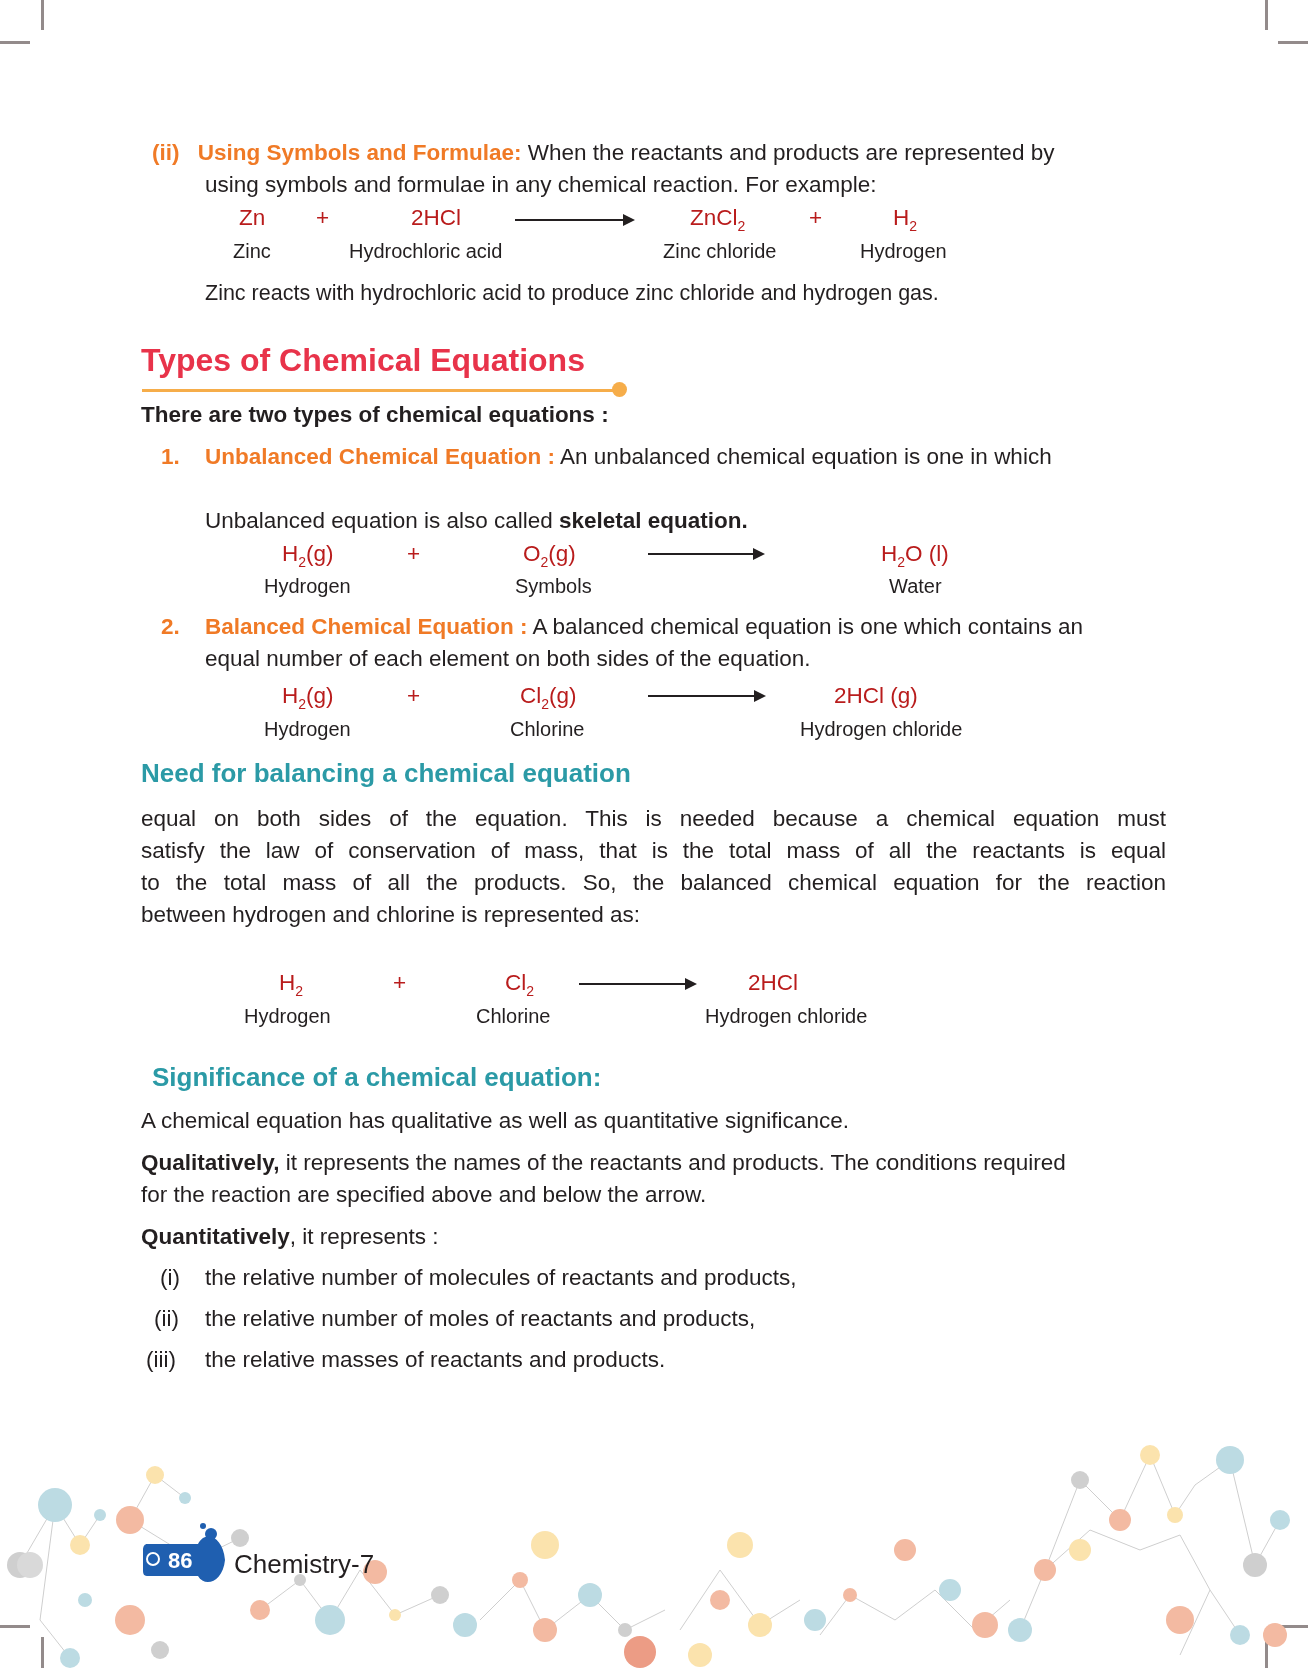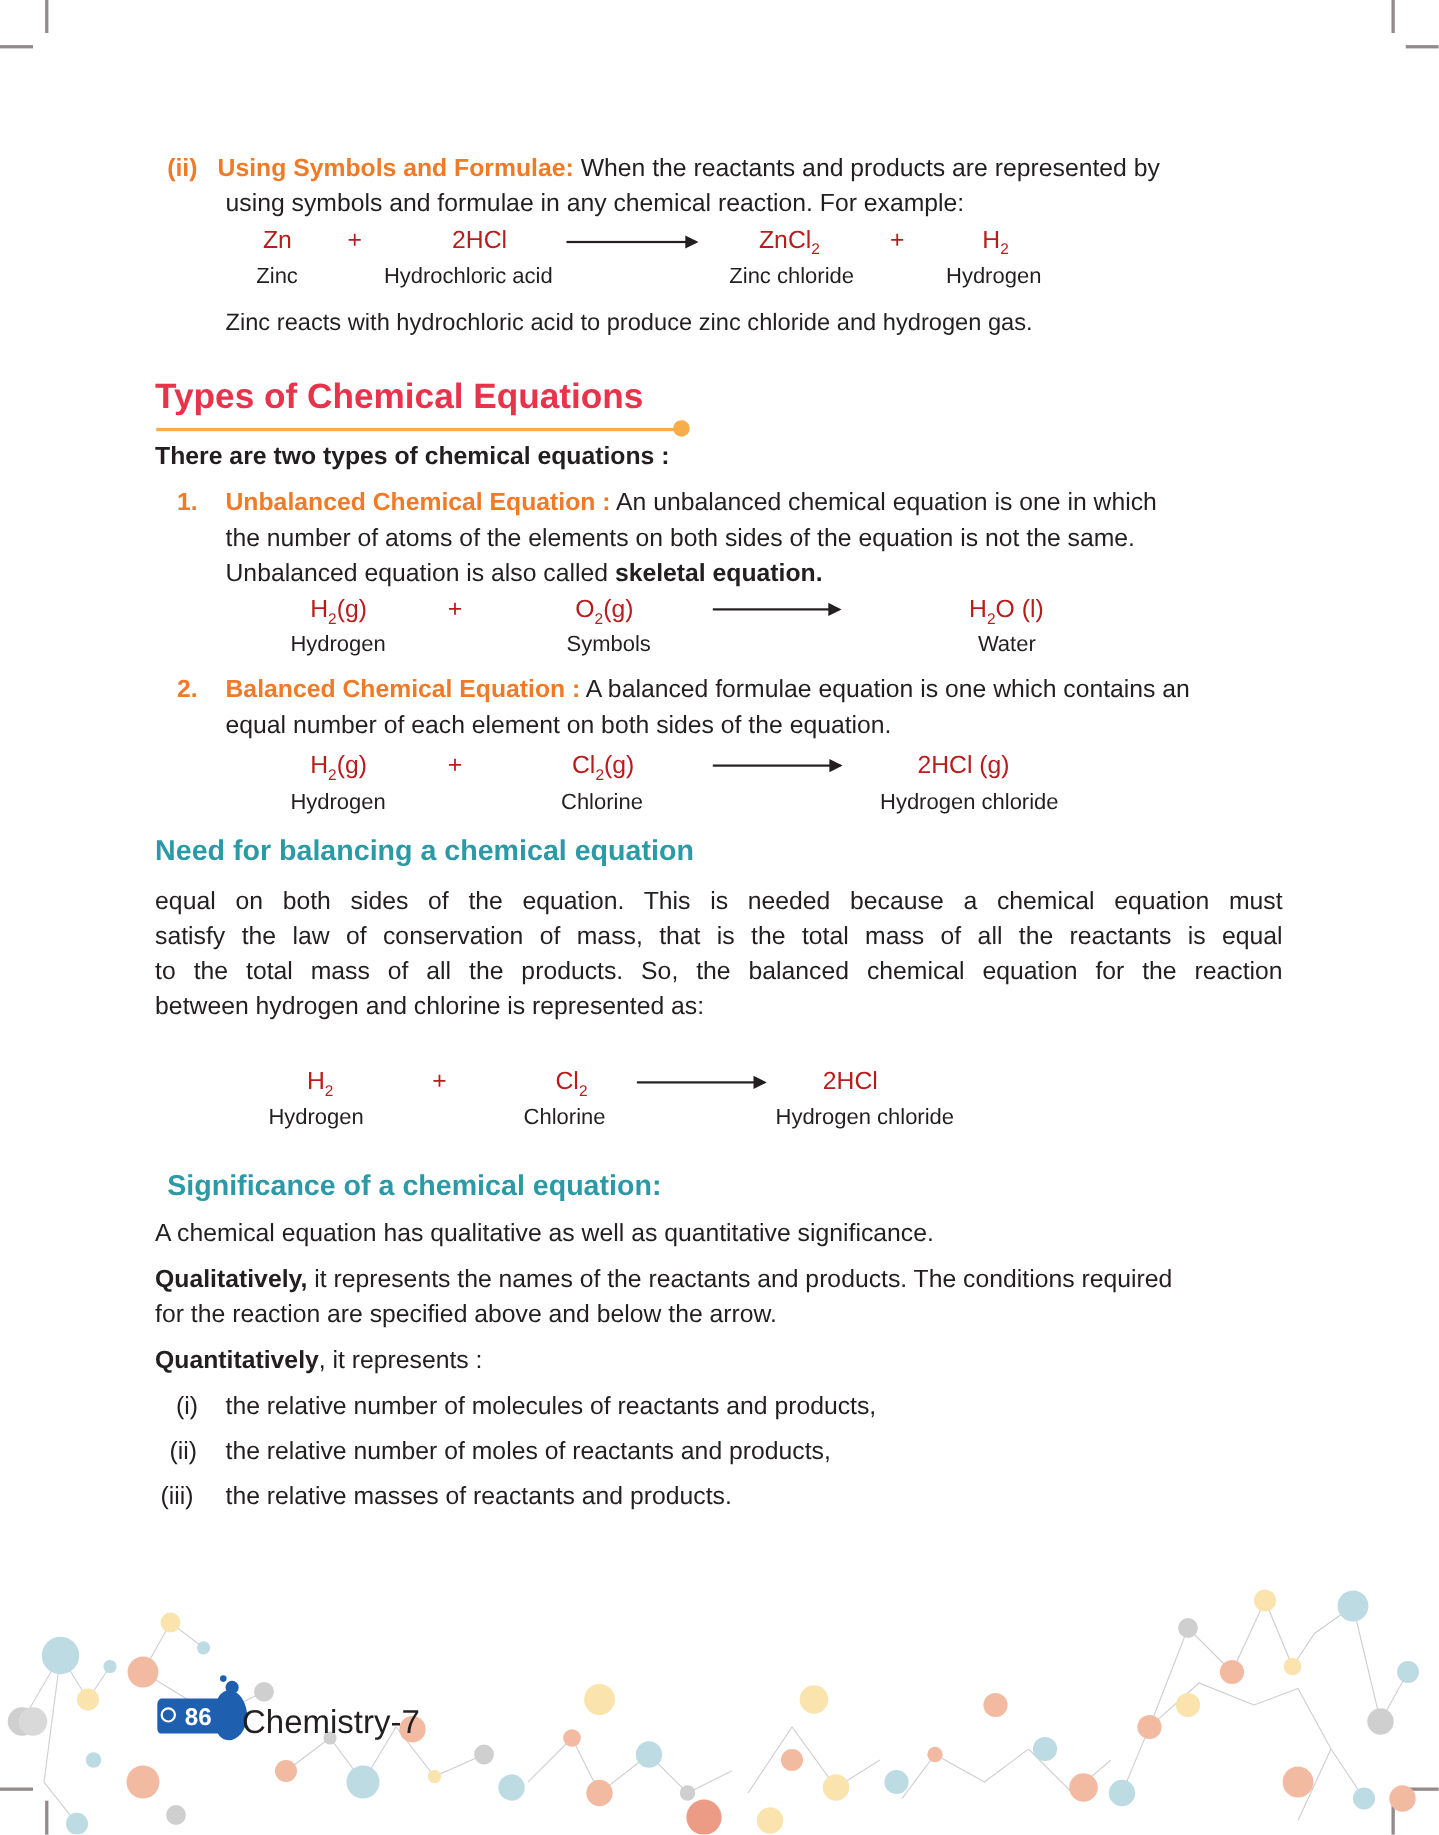--- a/index.html
+++ b/index.html
@@ -86,7 +86,6 @@
     <span class="orange">Unbalanced Chemical Equation :</span>
     <span>An unbalanced chemical equation is one in which</span>
   </div>
-  <div class="txt" style="left:205px;top:473px;">the number of atoms of the elements on both sides of the equation is not the same.</div>
   <div class="txt" style="left:205px;top:505px;">
     <span>Unbalanced equation is also called </span><span class="bold">skeletal equation.</span>
   </div>

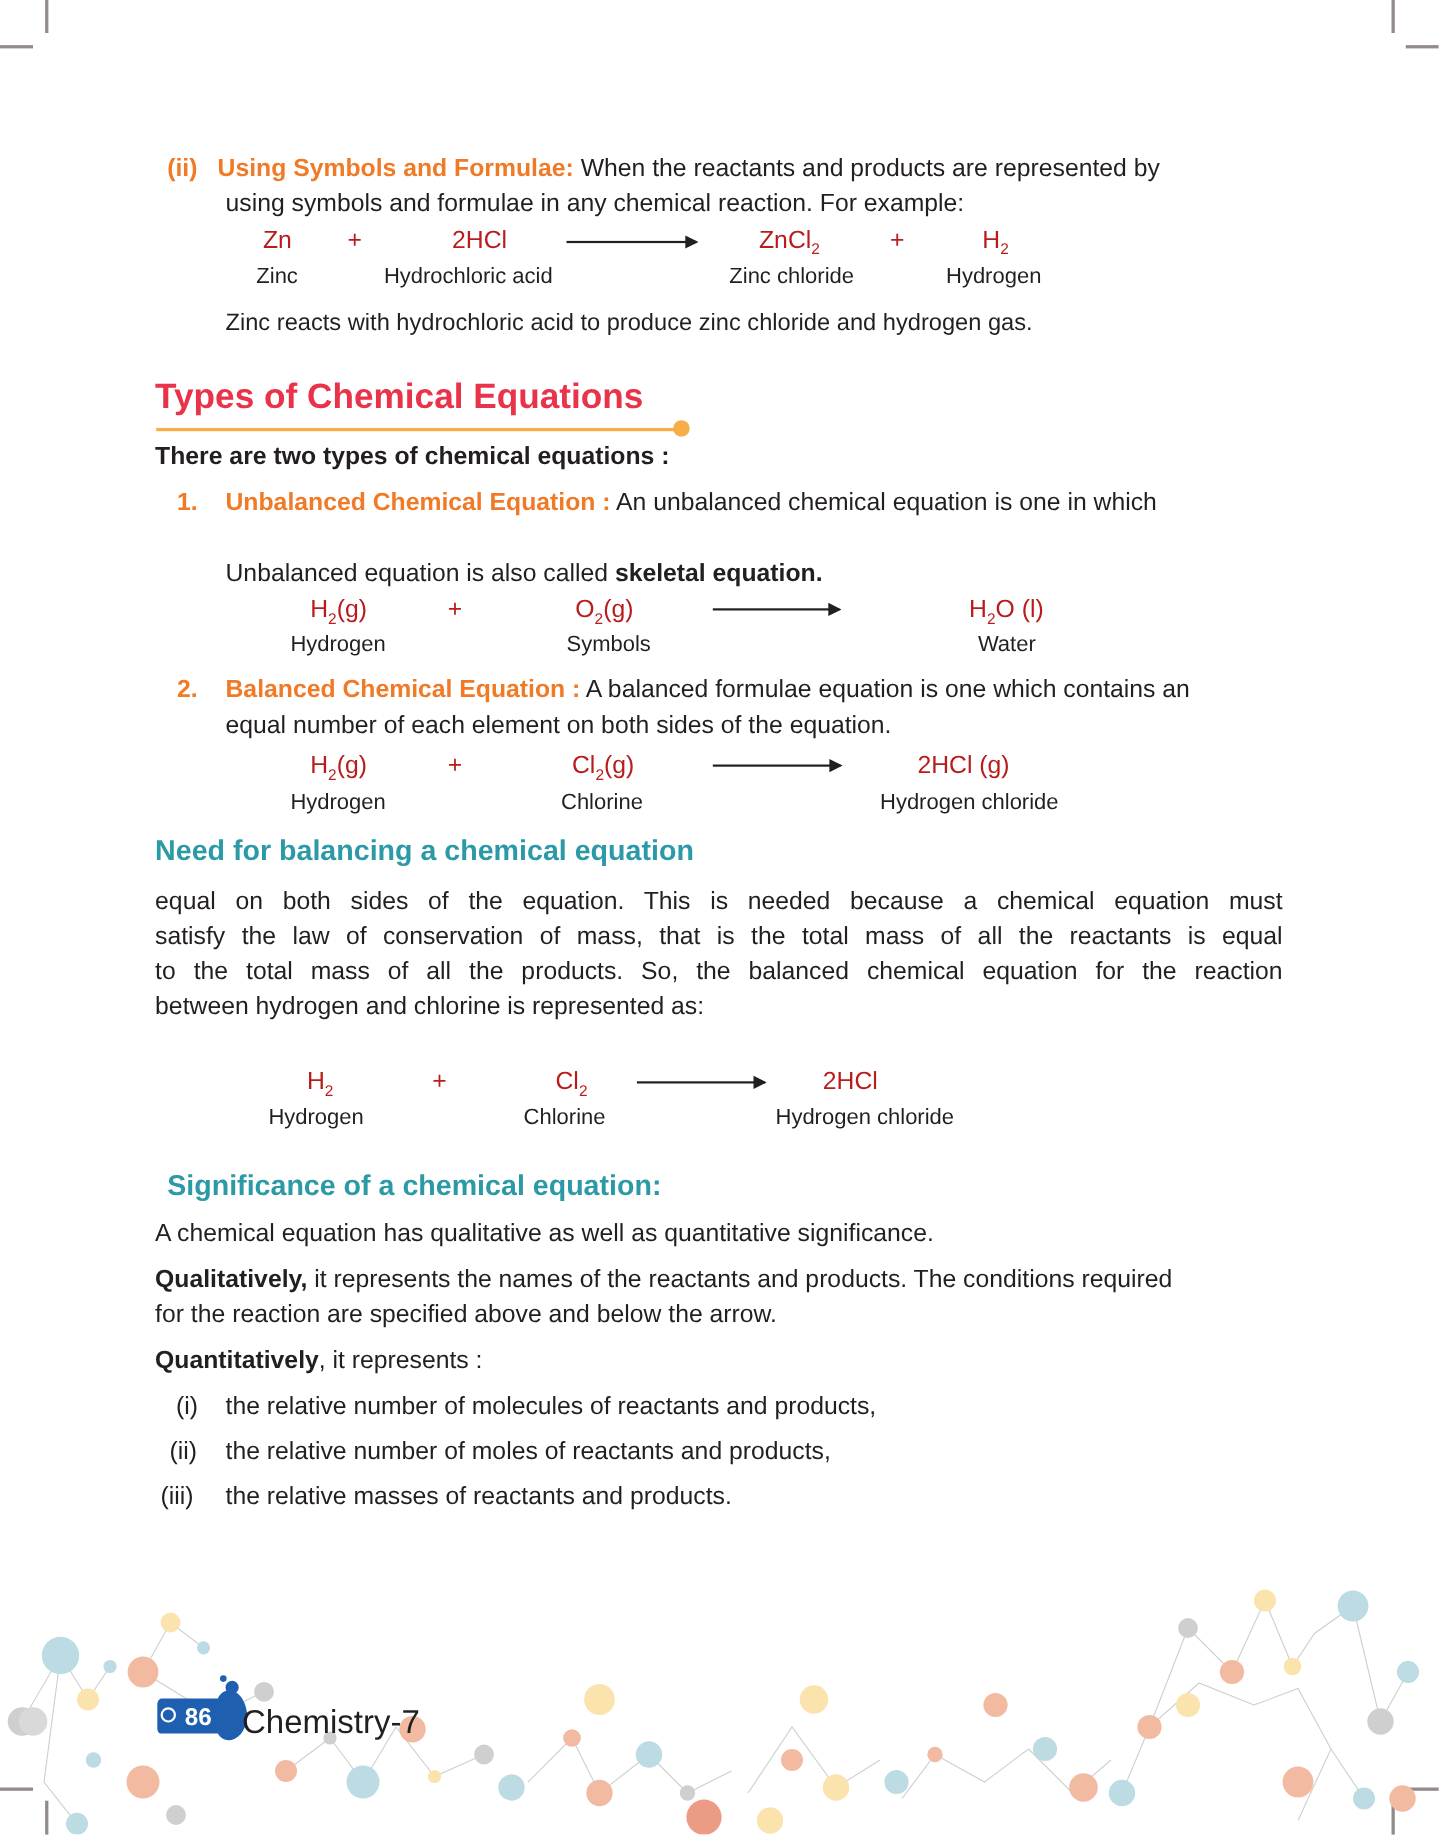--- a/index.html
+++ b/index.html
@@ -105,7 +105,7 @@
   <div class="num" style="left:161px;top:611px;">2.</div>
   <div class="txt" style="left:205px;top:611px;">
     <span class="orange">Balanced Chemical Equation :</span>
-    <span>A balanced formulae equation is one which contains an</span>
+    <span>A balanced chemical equation is one which contains an</span>
   </div>
   <div class="txt" style="left:205px;top:643px;">equal number of each element on both sides of the equation.</div>
 

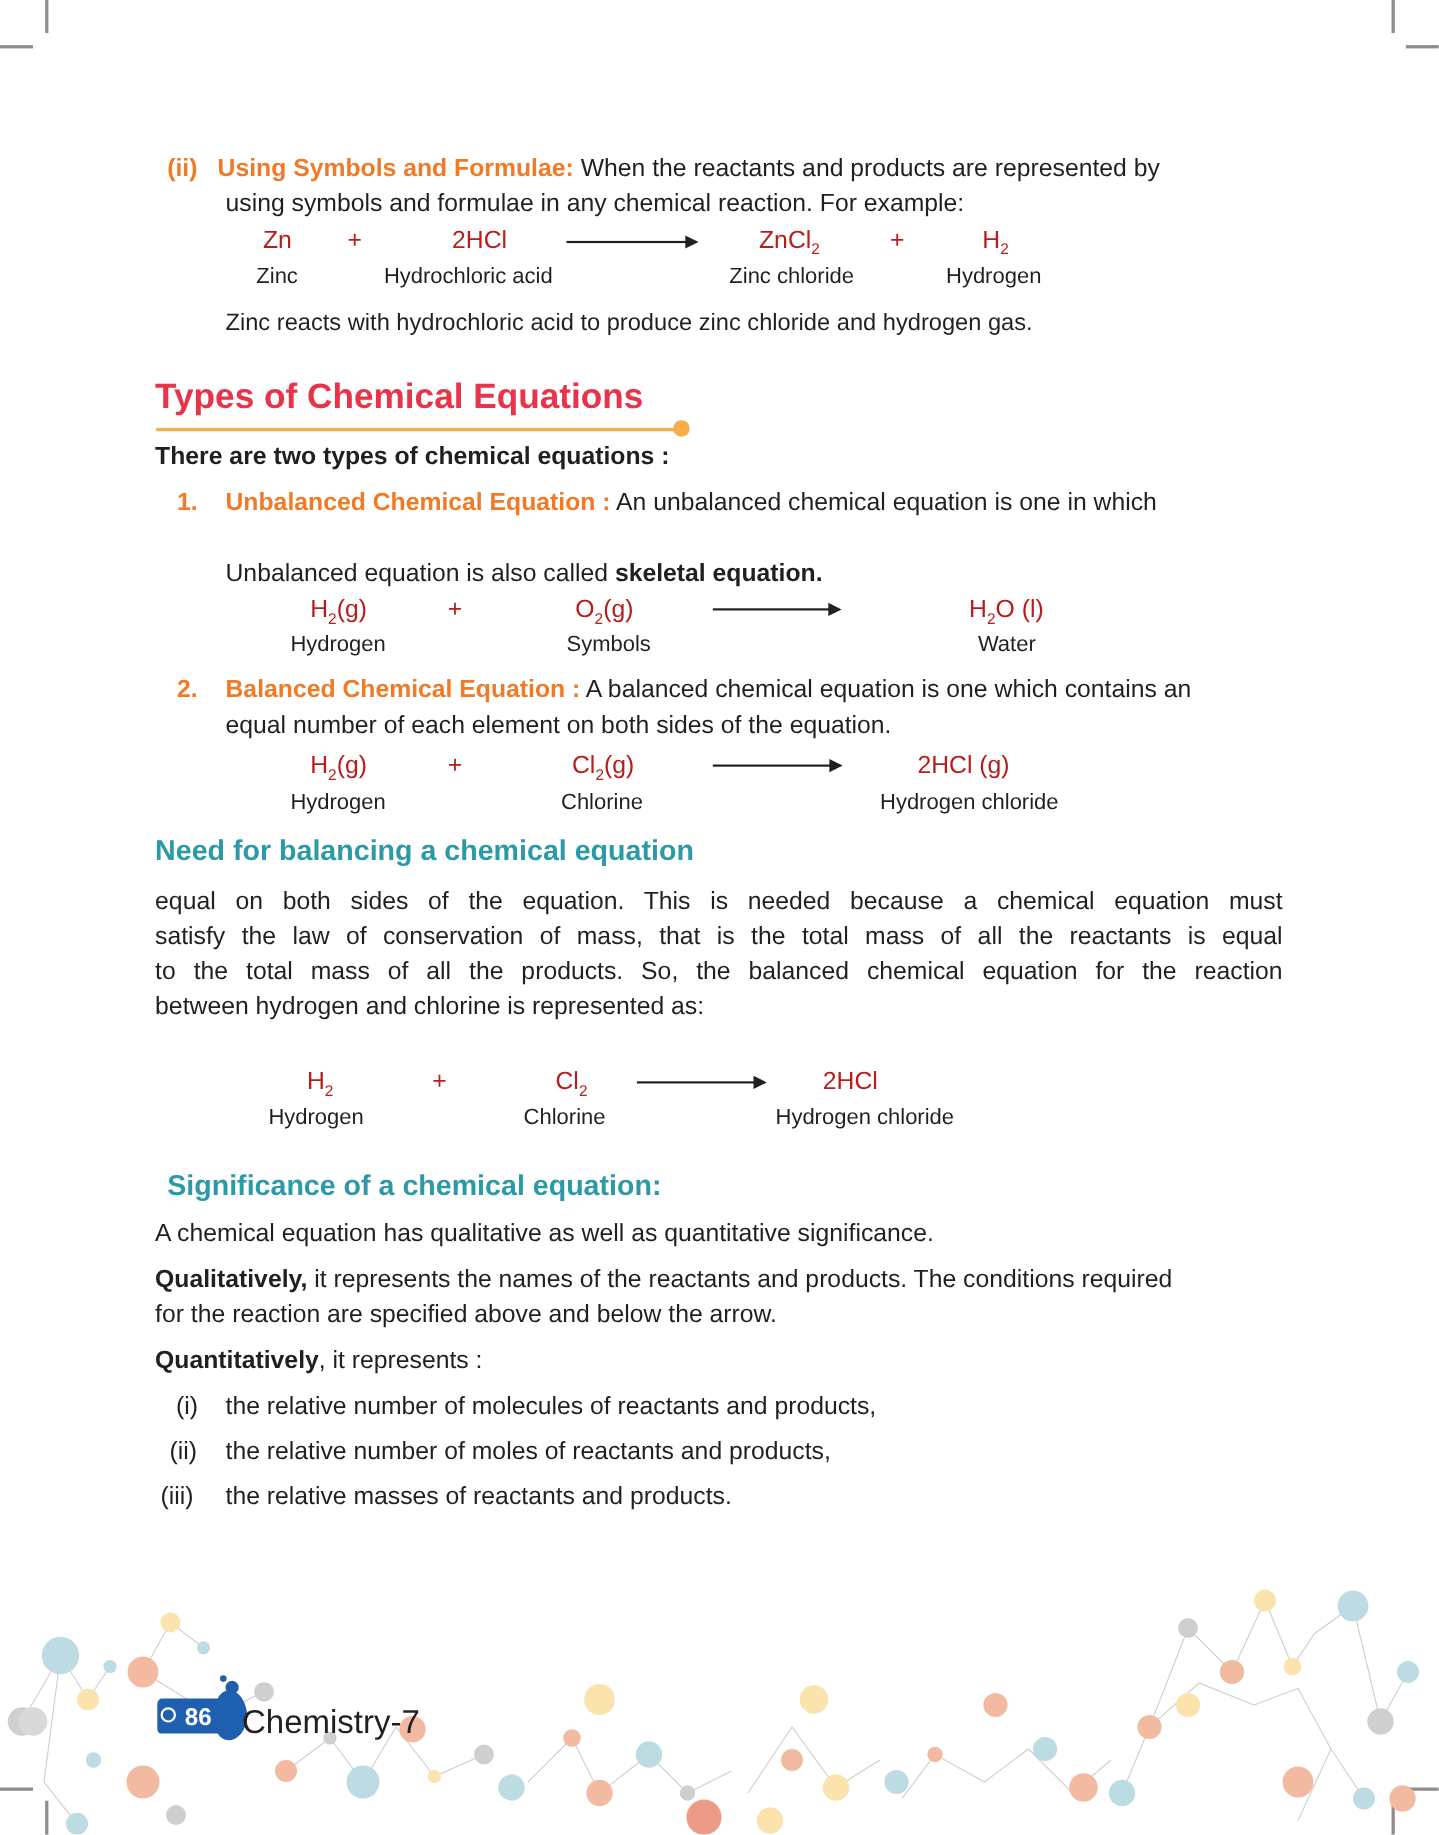--- a/index.html
+++ b/index.html
@@ -35,7 +35,7 @@
   .footer-bg { position: absolute; left: 0; top: 1420px; width: 1308px; height: 248px; }
   .badge { position: absolute; left: 145px; top: 1545px; width: 80px; height: 36px; }
   .badge-text { position: absolute; left: 168px; top: 1548px; font-size: 22px; color: #ffffff; font-weight: bold; }
-  .footer-title { position: absolute; left: 220px; top: 1549px; font-size: 30px; color: #231f20; }
+  .footer-title { position: absolute; left: 234px; top: 1549px; font-size: 26px; color: #231f20; }
 </style>
 </head>
 <body>

